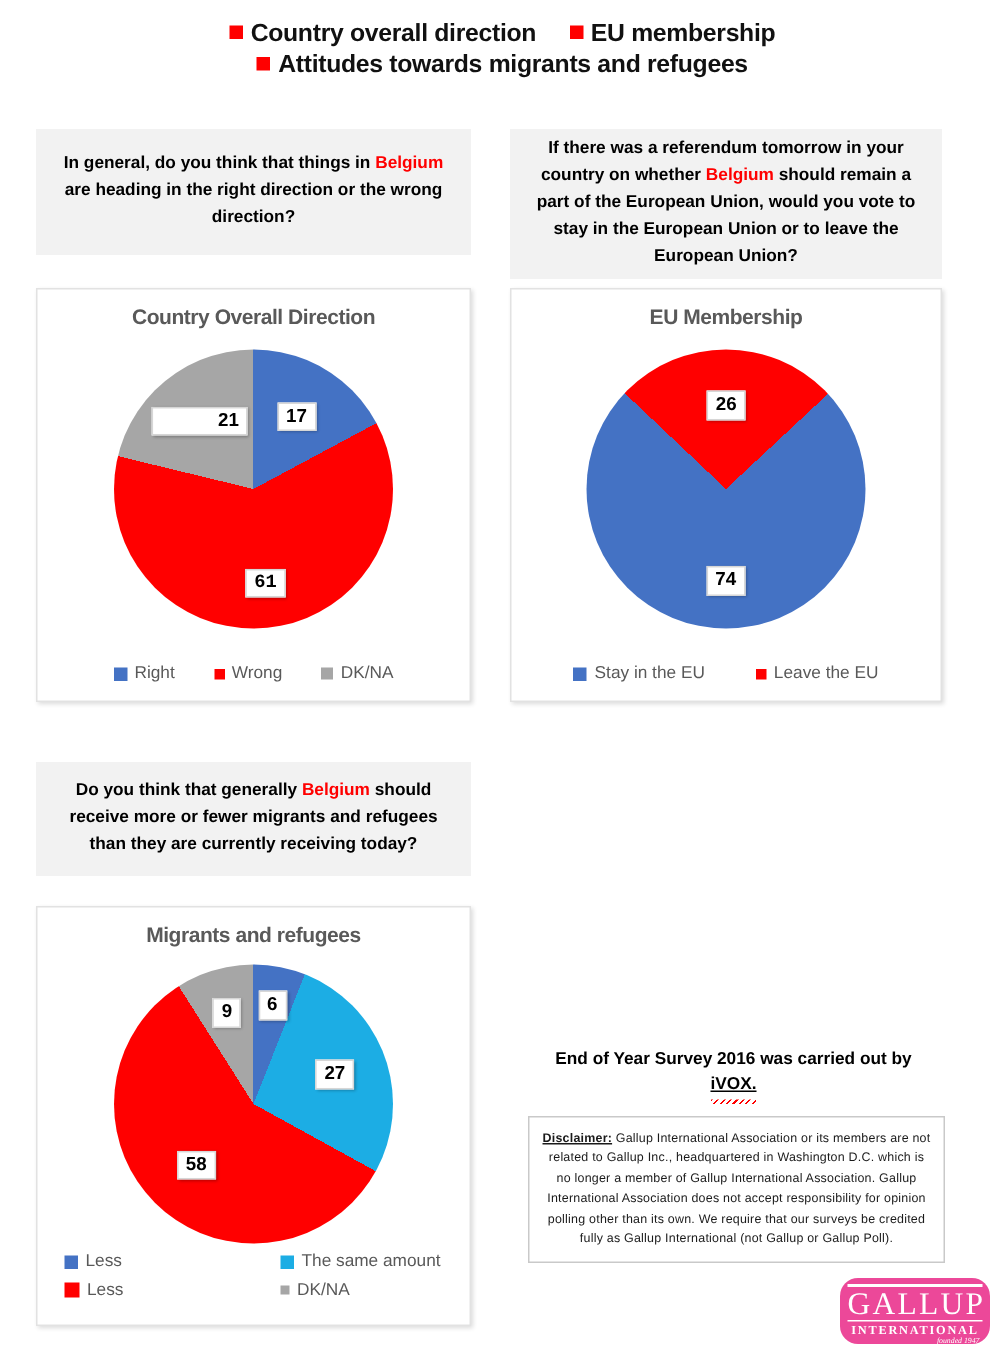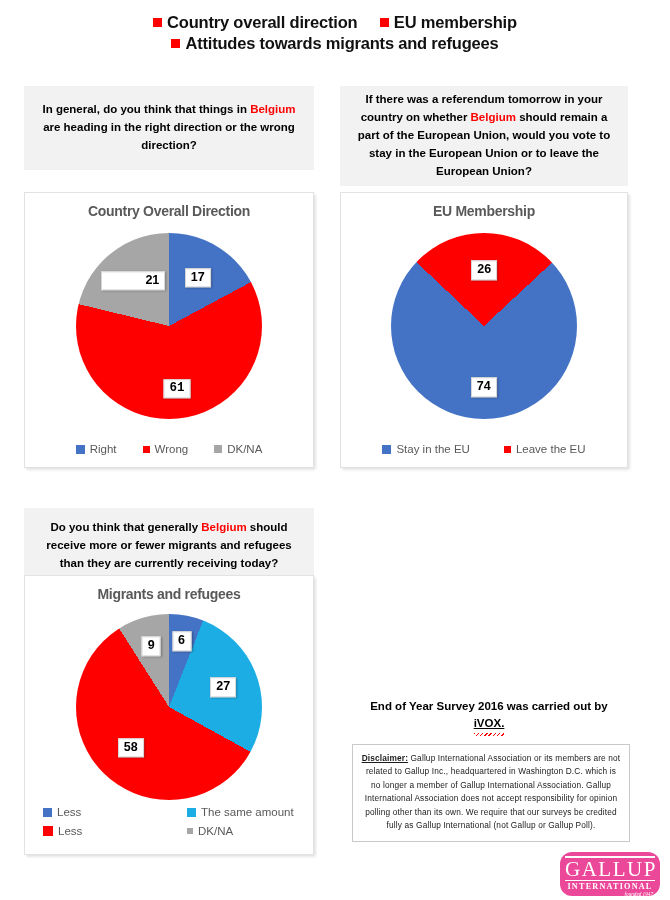--- a/index.html
+++ b/index.html
@@ -60,7 +60,7 @@
   }
   #panel-1{left:24px;top:192px;width:290px;height:276px;}
   #panel-2{left:340px;top:192px;width:288px;height:276px;}
-  #panel-3{left:24px;top:575px;width:290px;height:280px;}
+  #panel-3{left:24px;top:604px;width:290px;height:280px;}
 
   .chart-title{
     text-align:center;

